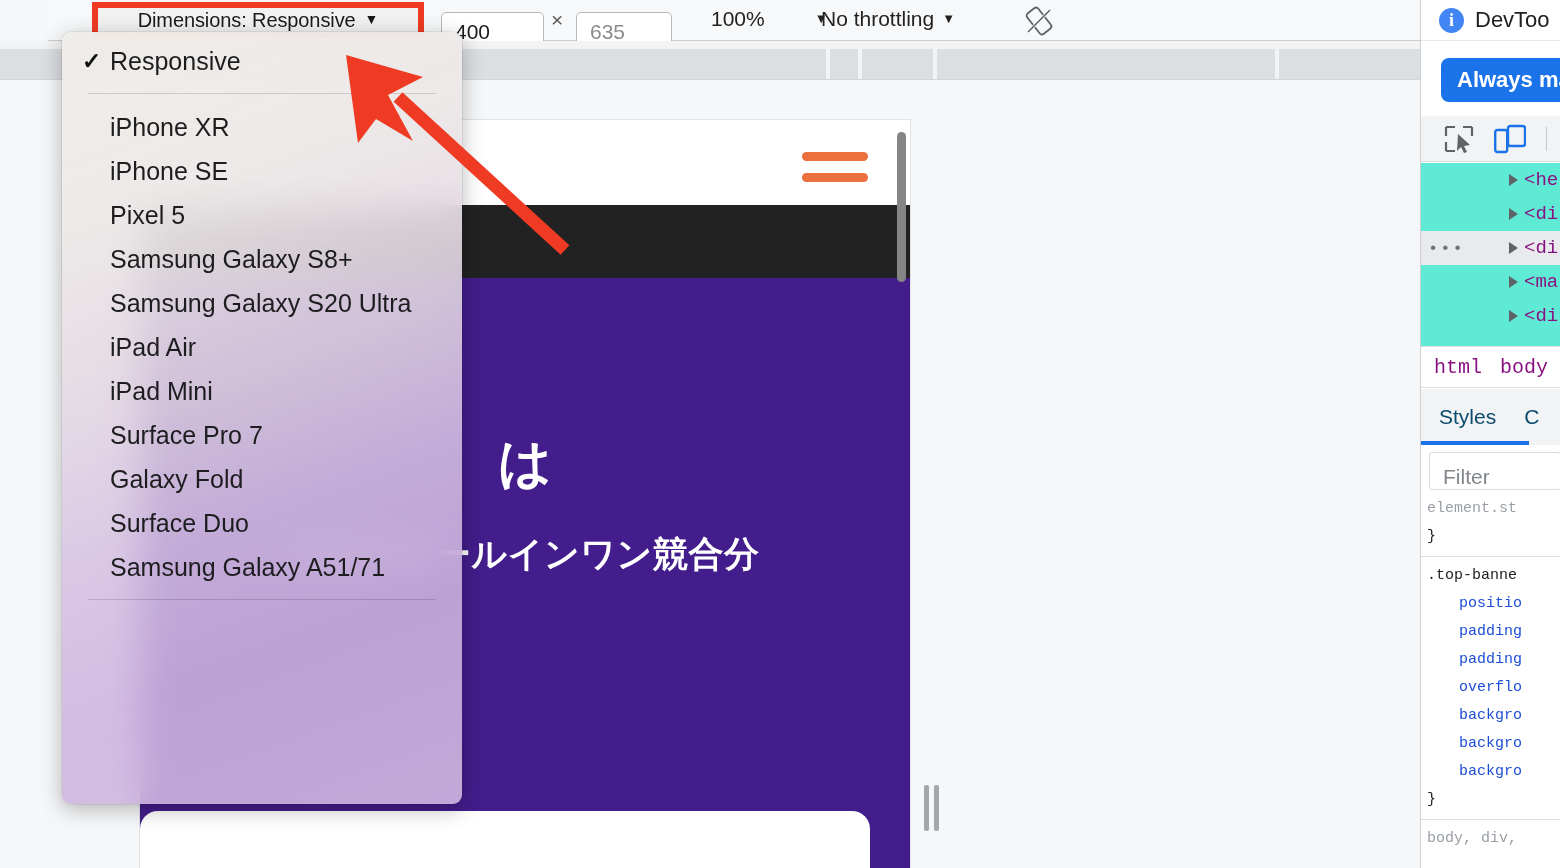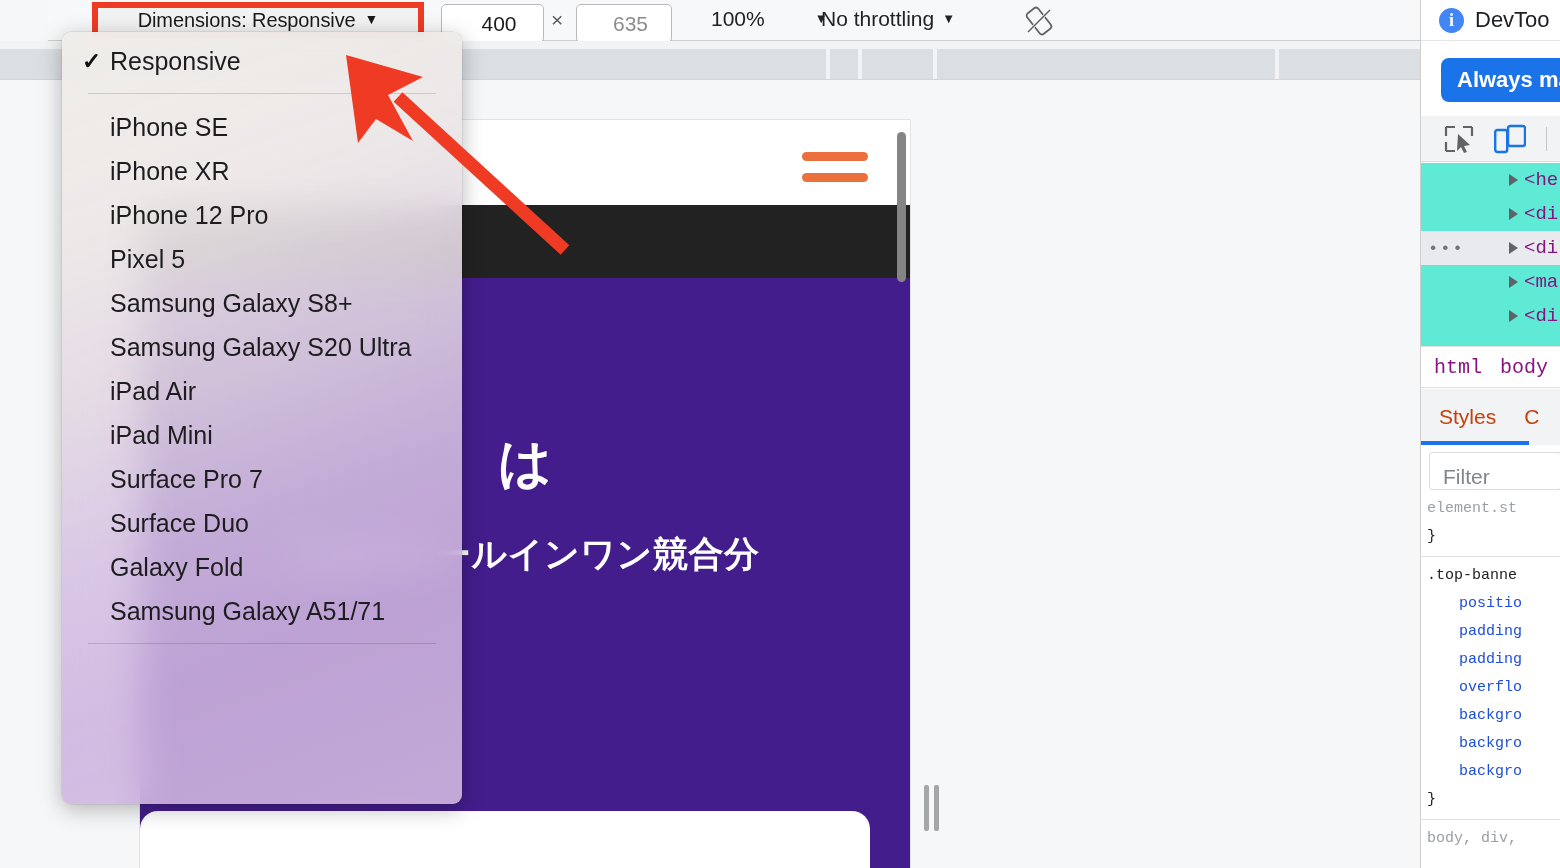--- a/index.html
+++ b/index.html
@@ -37,7 +37,7 @@
   .dim-select .caret { margin-left: 9px; font-size: 14px; position: relative; top: -1px;}
 
   .size-input {
-    position: absolute; top: 4px;
+    position: absolute; top: 12px;
     height: 39px;
     border: 1px solid #b9b9b9;
     border-radius: 5px;
@@ -45,7 +45,6 @@
     font-size: 21px;
     display: flex; align-items: center;
     padding-left: 13px;
-    justify-content: center;
   }
   .size-input.w { left: 393px; width: 103px; color: #1b1b1b; }
   .size-input.h { left: 528px; width: 96px; color: #8c8c8c; }

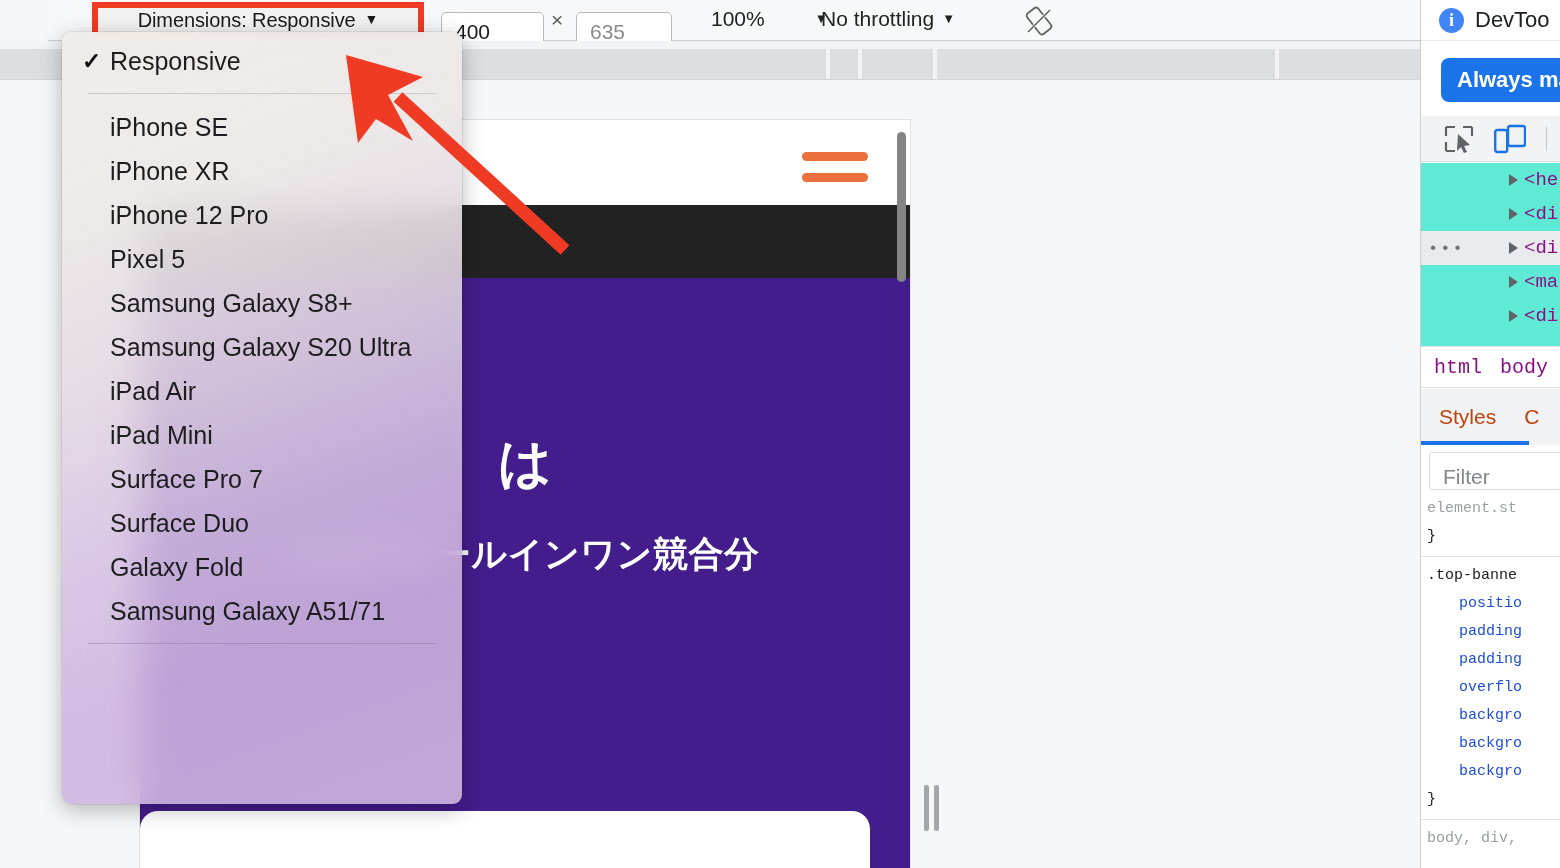--- a/index.html
+++ b/index.html
@@ -333,10 +333,10 @@
     </div>
     <div class="menu-sep"></div>
     <div class="menu-item">
+        <span>iPhone XR</span>
+      </div>
+    <div class="menu-item">
         <span>iPhone SE</span>
-      </div>
-    <div class="menu-item">
-        <span>iPhone XR</span>
       </div>
     <div class="menu-item">
         <span>iPhone 12 Pro</span>

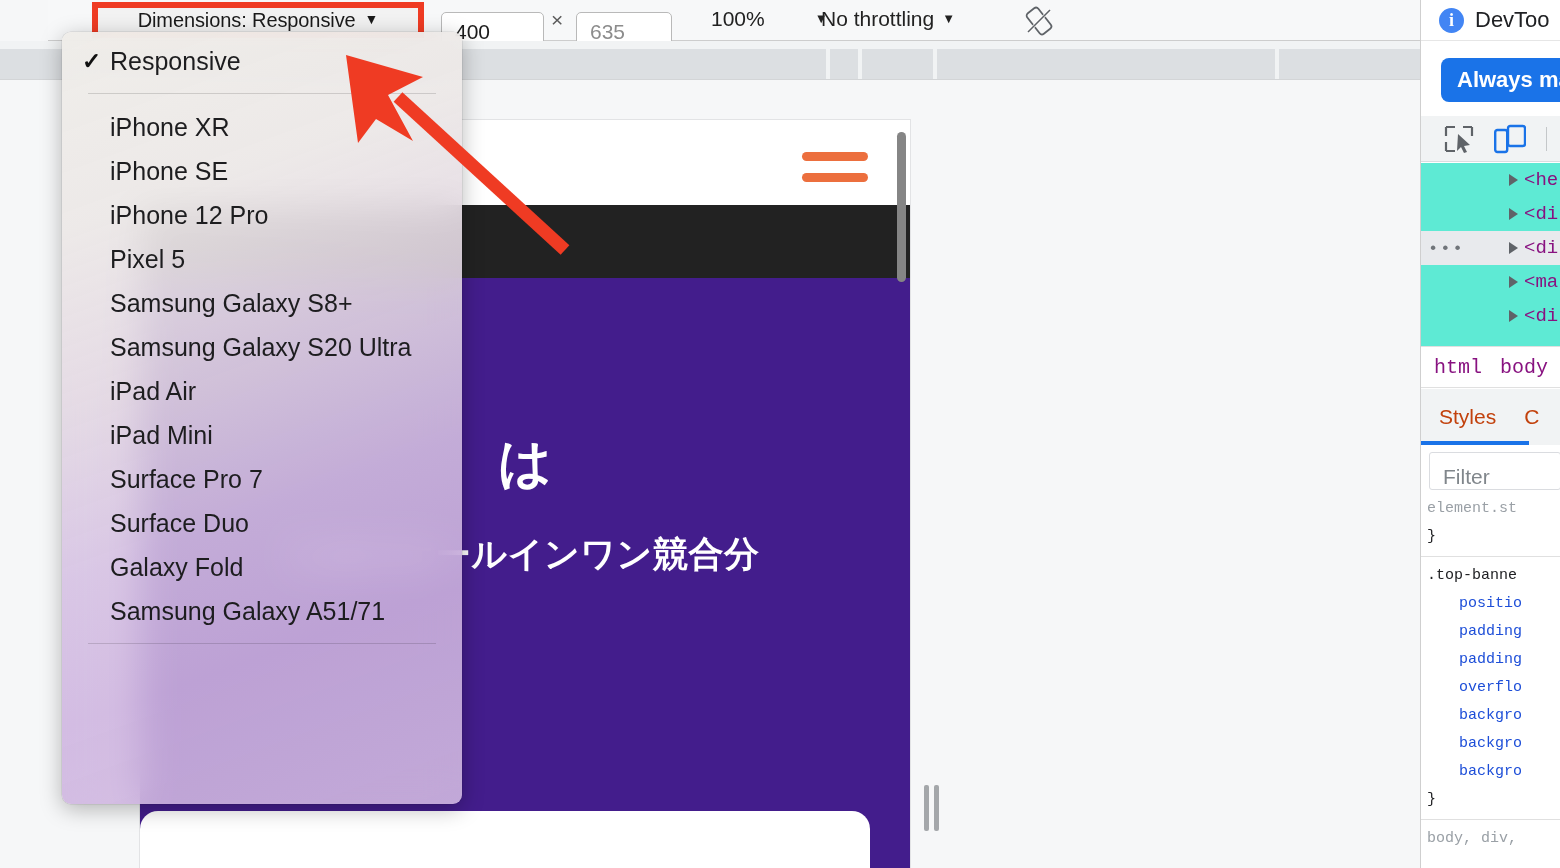--- a/index.html
+++ b/index.html
@@ -339,9 +339,6 @@
         <span>iPhone SE</span>
       </div>
     <div class="menu-item">
-        <span>iPhone 12 Pro</span>
-      </div>
-    <div class="menu-item">
         <span>Pixel 5</span>
       </div>
     <div class="menu-item">

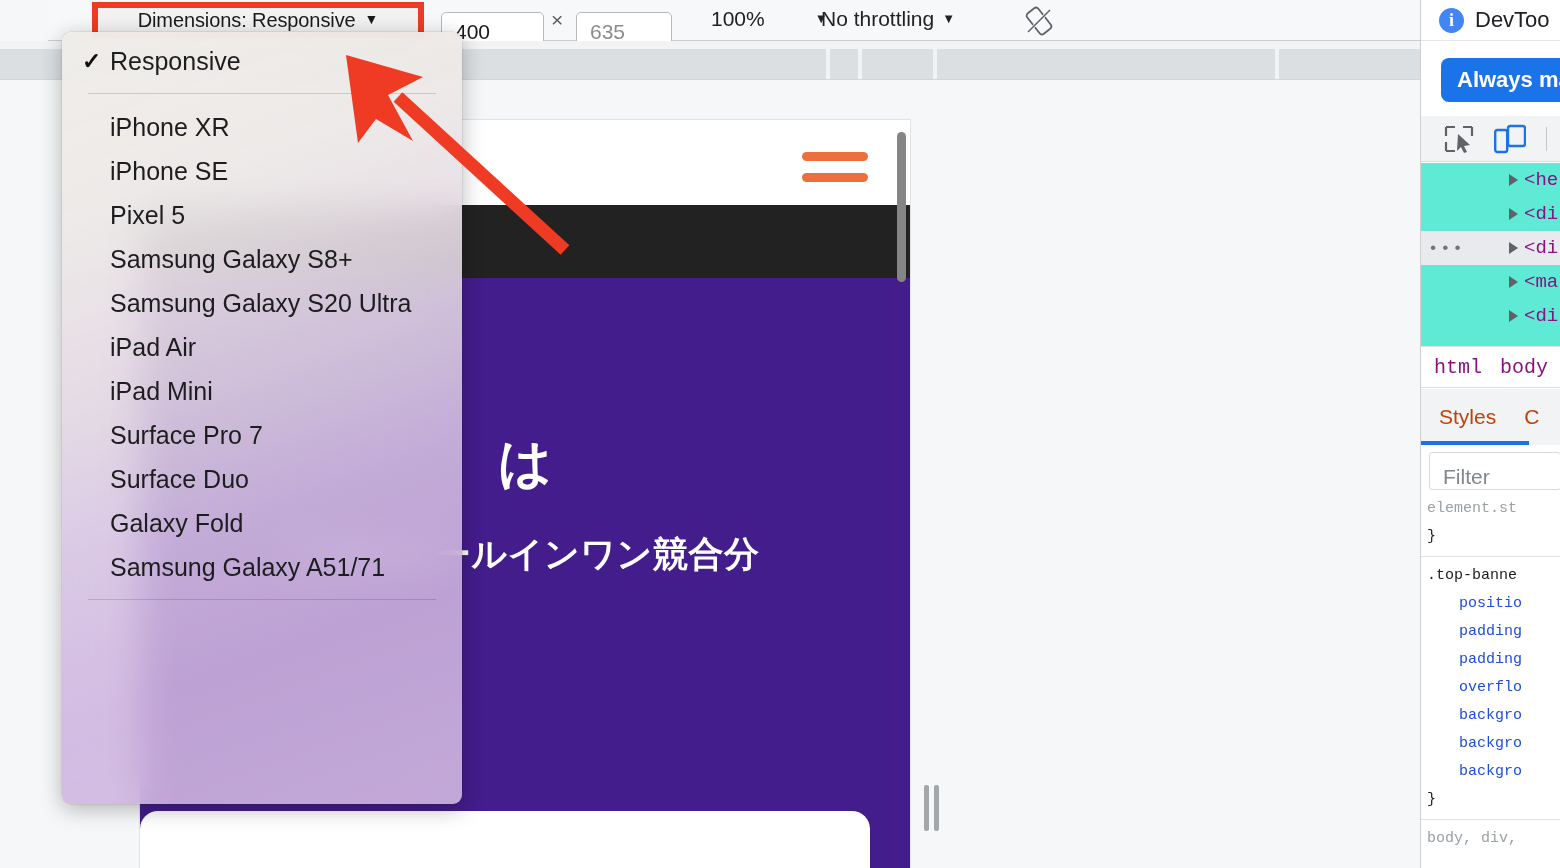--- a/index.html
+++ b/index.html
@@ -224,7 +224,7 @@
     position: absolute; left: 0; top: 389px; width: 140px; height: 56px;
     background: #f1f3f4; display: flex; align-items: center; padding-left: 18px; gap: 28px;
   }
-  .dt-tabs .tab { font-size: 21px; color: #c2410c; white-space: nowrap; }
+  .dt-tabs .tab { font-size: 21px; color: #0c4a6e; white-space: nowrap; }
   .tab-underline { position: absolute; left: 0; top: 441px; width: 108px; height: 4px; background: #1a73e8; }
 
   .filter-box {

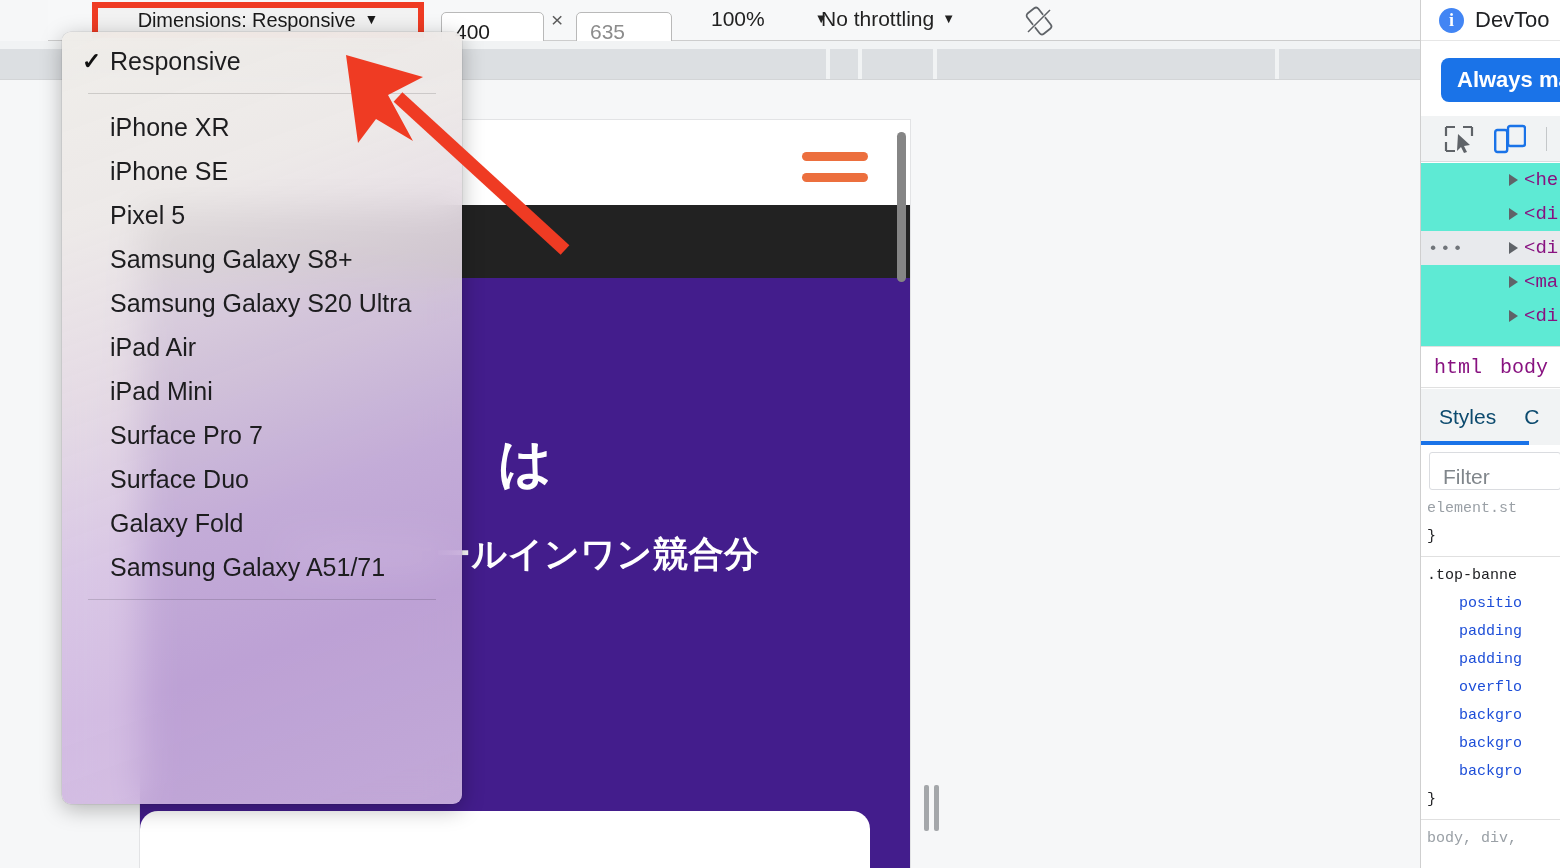--- a/index.html
+++ b/index.html
@@ -357,10 +357,10 @@
         <span>Surface Pro 7</span>
       </div>
     <div class="menu-item">
+        <span>Galaxy Fold</span>
+      </div>
+    <div class="menu-item">
         <span>Surface Duo</span>
-      </div>
-    <div class="menu-item">
-        <span>Galaxy Fold</span>
       </div>
     <div class="menu-item">
         <span>Samsung Galaxy A51/71</span>

